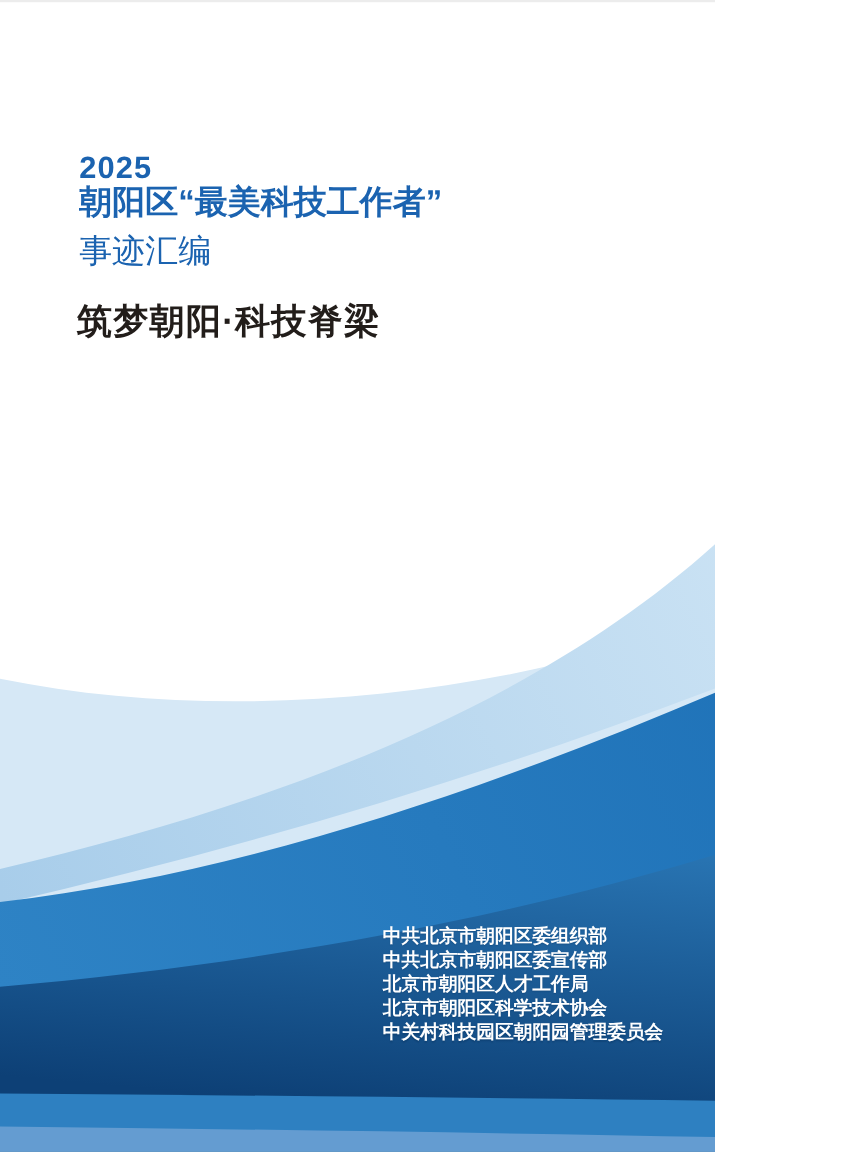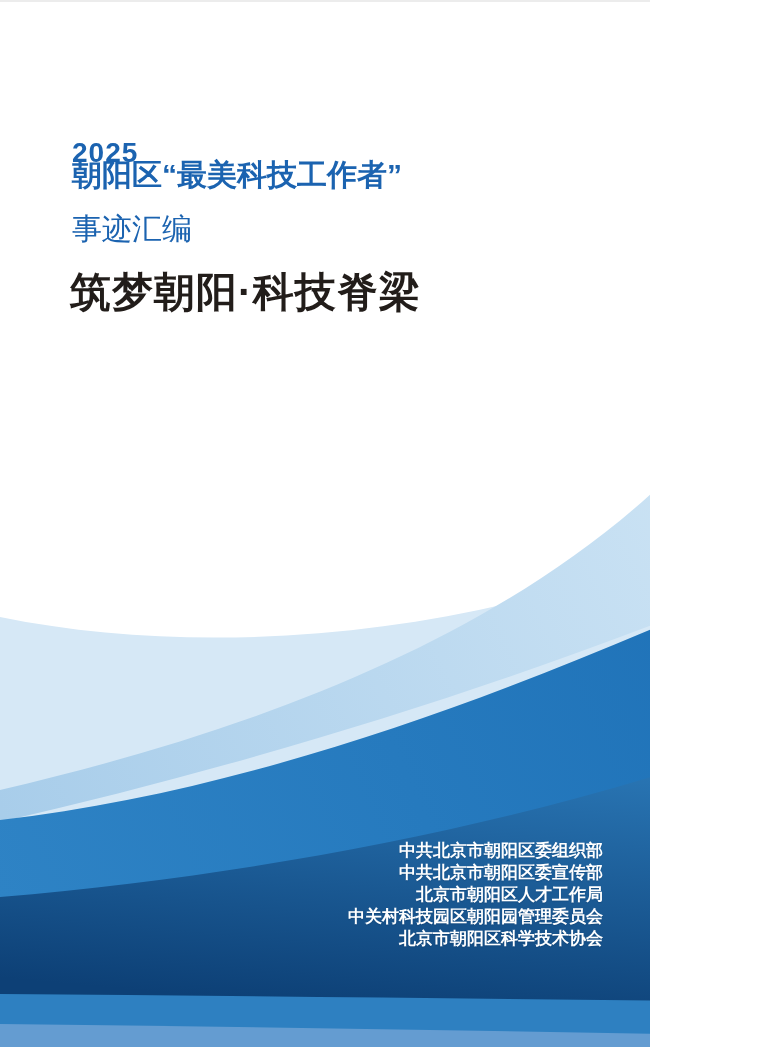--- a/index.html
+++ b/index.html
@@ -22,7 +22,7 @@
     font-size:28px;font-weight:700;line-height:38px;letter-spacing:1px;
   }
   .sub1{
-    position:absolute;left:72px;top:156px;
+    position:absolute;left:72px;top:166px;
     font-size:30px;font-weight:700;line-height:38px;
   }
   .sub2{

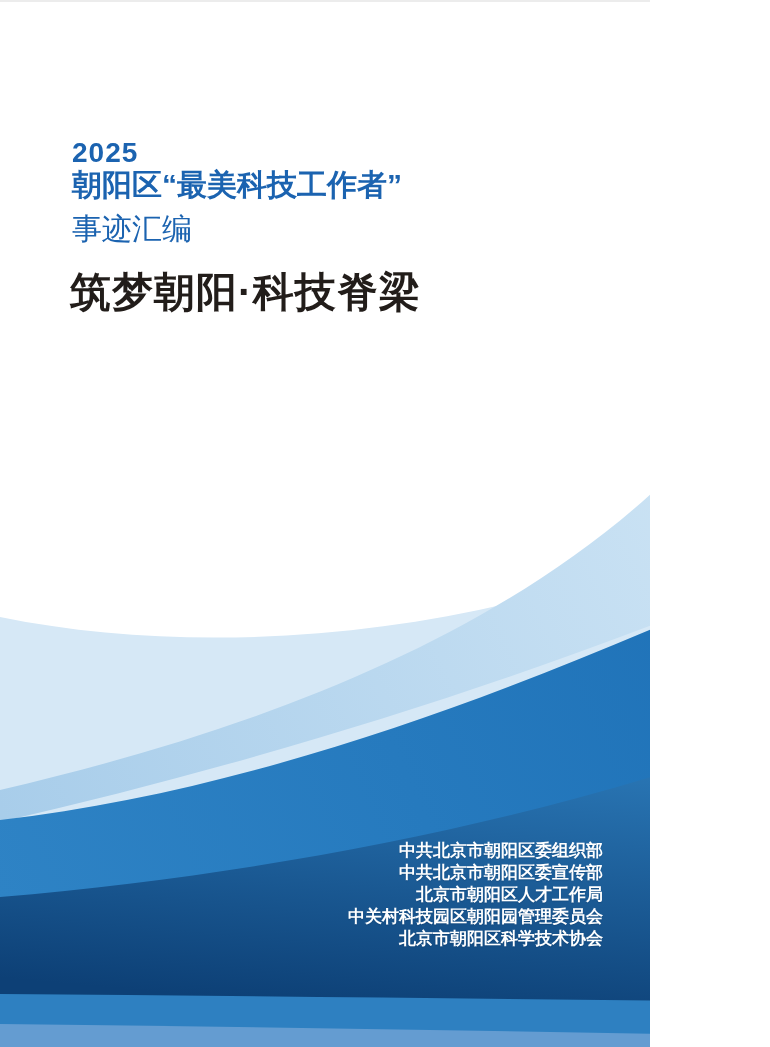--- a/index.html
+++ b/index.html
@@ -31,7 +31,7 @@
   }
   .main-title{
     position:absolute;left:70px;top:262px;
-    font-size:41px;font-weight:900;line-height:60px;letter-spacing:1px;
+    font-size:32px;font-weight:900;line-height:60px;letter-spacing:1px;
   }
   .orgs{
     position:absolute;right:47px;top:840px;

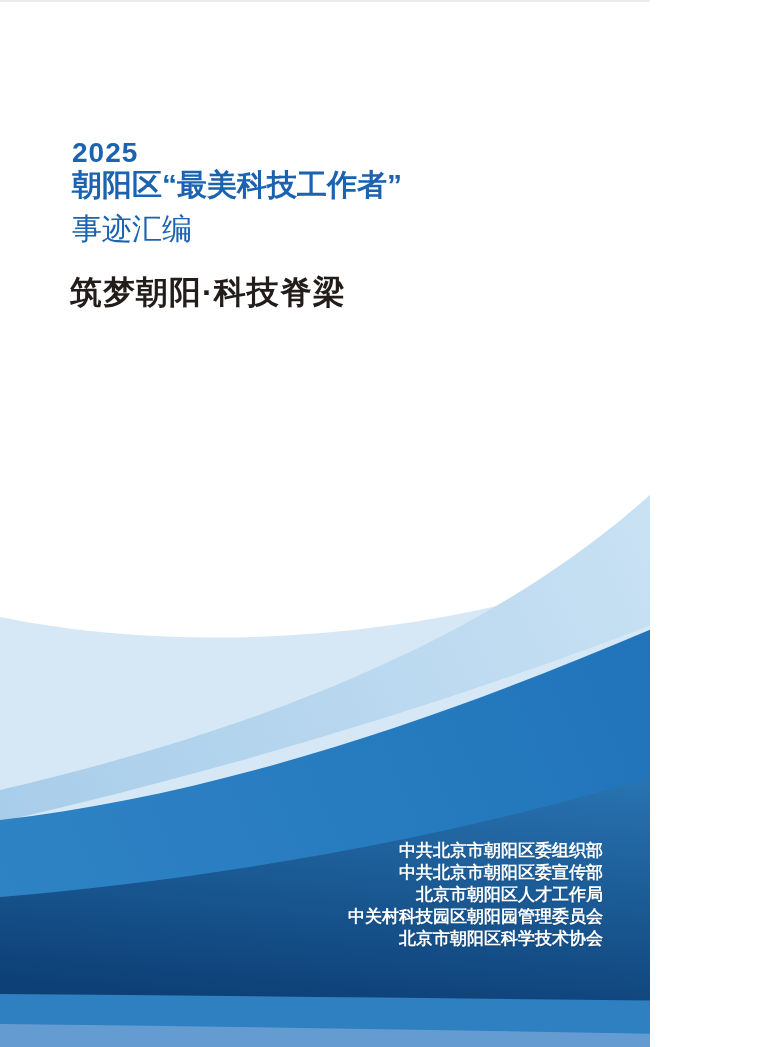--- a/index.html
+++ b/index.html
@@ -35,7 +35,6 @@
   }
   .orgs{
     position:absolute;right:47px;top:840px;
-    text-align:right;
     font-size:17px;font-weight:700;line-height:22px;
     color:#ffffff;
     text-shadow:0 1px 1px rgba(0,40,80,0.25);

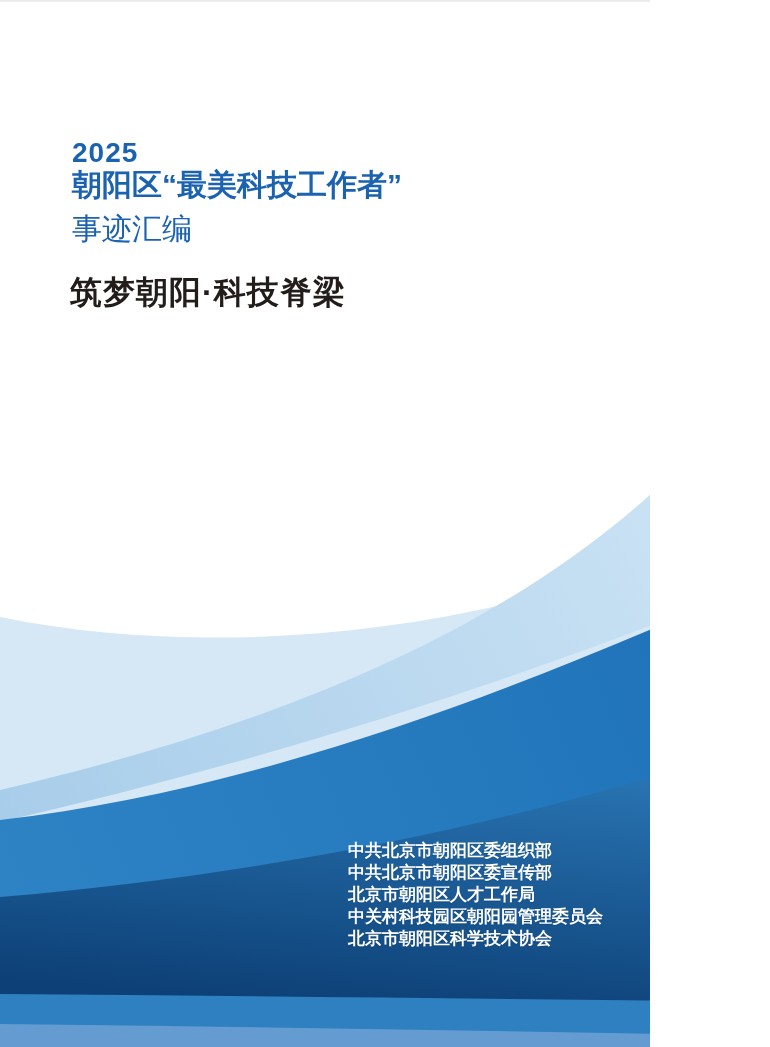--- a/index.html
+++ b/index.html
@@ -89,8 +89,8 @@
     <div>中共北京市朝阳区委组织部</div>
     <div>中共北京市朝阳区委宣传部</div>
     <div>北京市朝阳区人才工作局</div>
+    <div>北京市朝阳区科学技术协会</div>
     <div>中关村科技园区朝阳园管理委员会</div>
-    <div>北京市朝阳区科学技术协会</div>
   </div>
 
 </div>

